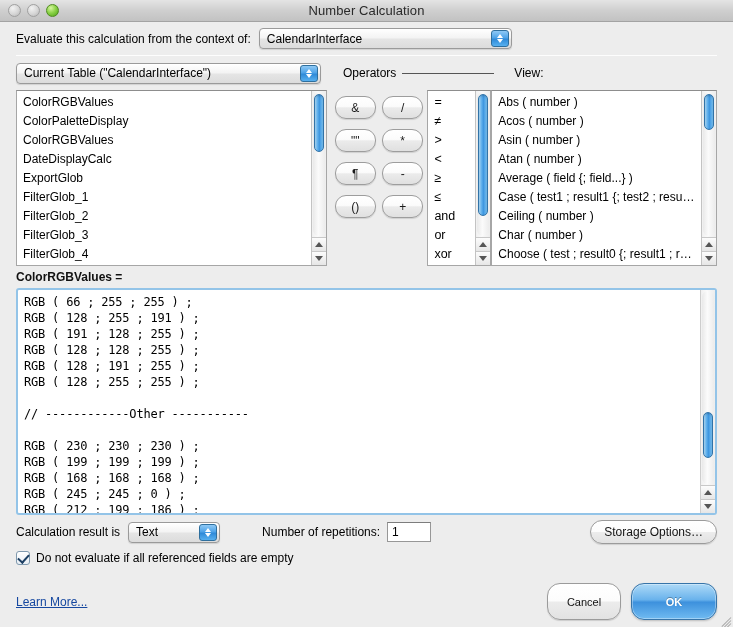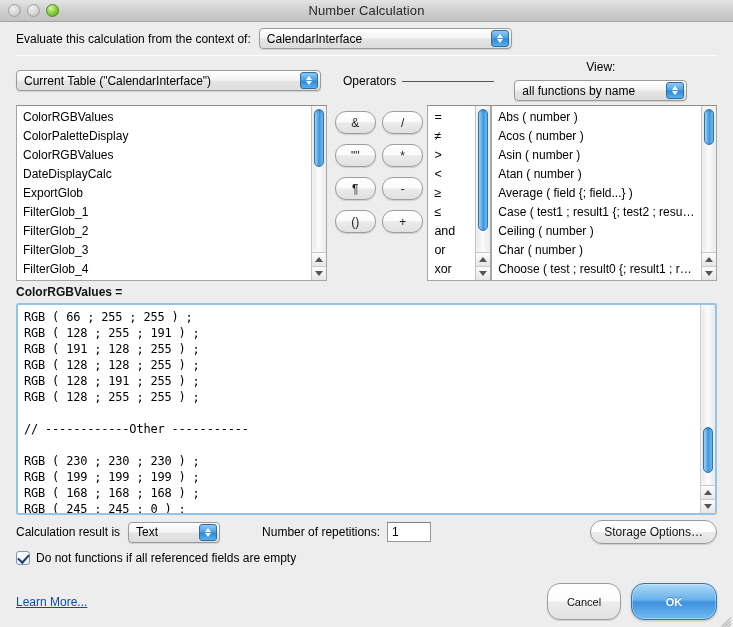--- a/index.html
+++ b/index.html
@@ -133,7 +133,6 @@
     align-items: center;
     gap: 6px;
     font-size: 12px;
-    flex-direction: column;
   }
   .view-popup { width: 173px; }
 

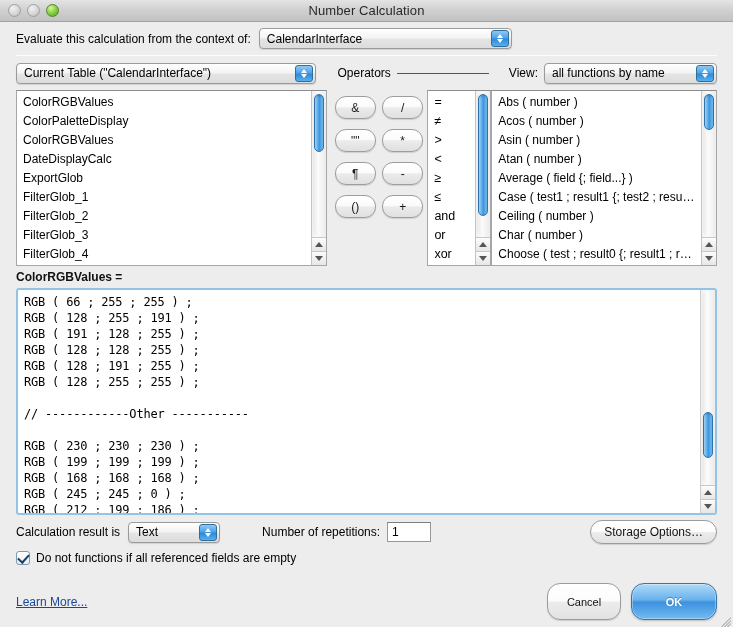--- a/index.html
+++ b/index.html
@@ -424,13 +424,6 @@
     </div>
     <div class="view-head">
       <span>View:</span>
-      <div class="popup view-popup">
-        <span>all functions by name</span>
-        <span class="arrows">
-          <span class="up"></span>
-            <span class="dn"></span>
-        </span>
-      </div>
     </div>
   </div>
 

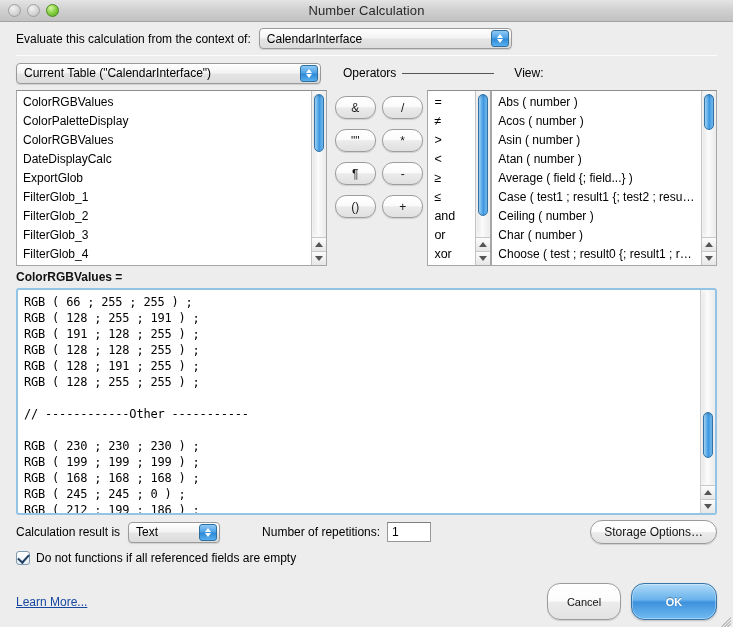--- a/index.html
+++ b/index.html
@@ -572,7 +572,7 @@
 
   <div class="checkbox-row">
     <span class="cbox checked"></span>
-    <span>Do not functions if all referenced fields are empty</span>
+    <span>Do not evaluate if all referenced fields are empty</span>
   </div>
 
   <div class="footer">

